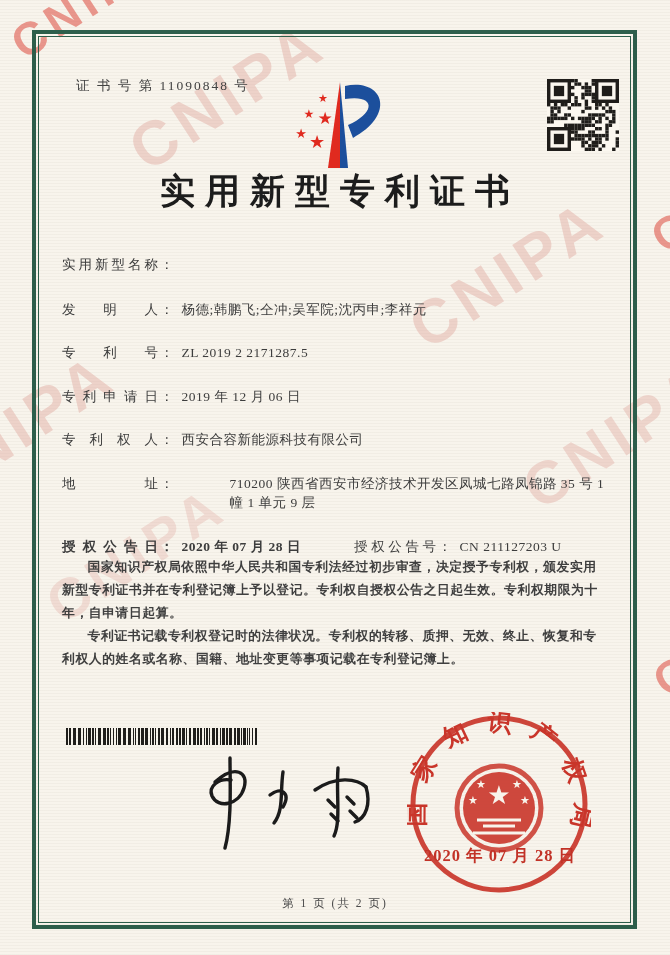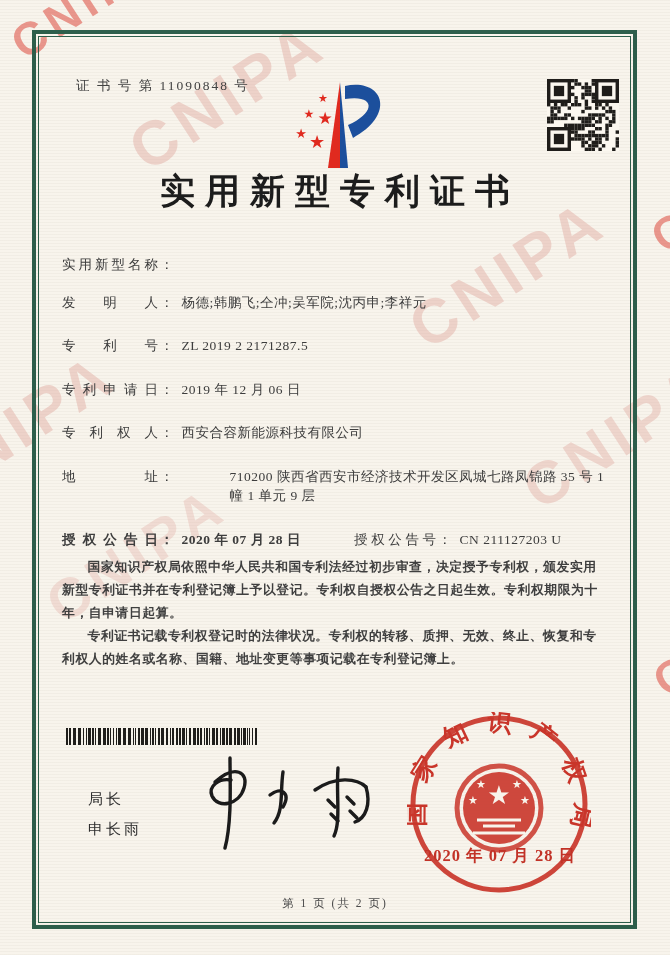--- a/index.html
+++ b/index.html
@@ -29,7 +29,7 @@
   
   .fields{position:absolute; left:62px; top:255px; width:548px; font-size:13.5px; color:#3d3d3d;}
   .frow{display:flex; align-items:flex-start; margin-bottom:24px; line-height:1.45;}
-  .frow.gap-lg{margin-bottom:18px;}
+  .frow.gap-lg{margin-bottom:25px;}
   .flabel{display:inline-block; width:96px; flex:0 0 96px; text-align:justify; text-align-last:justify;}
   .colon{margin:0 8px 0 2px;}
   .fvalue{letter-spacing:0.5px;}

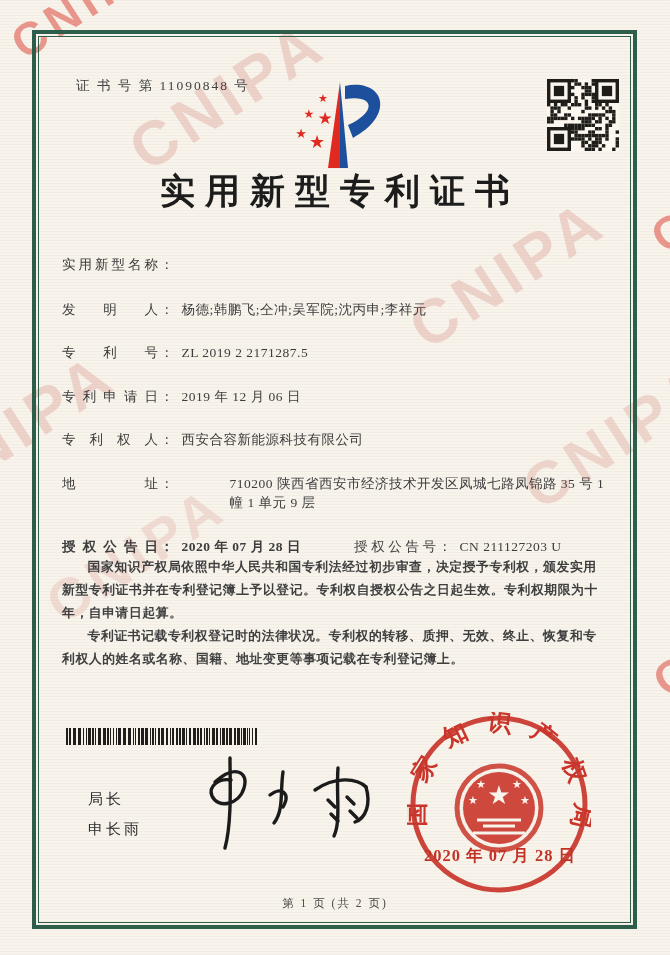--- a/index.html
+++ b/index.html
@@ -298,10 +298,6 @@
 
   <div class="barcode"><i style="width:2px;margin-right:1px"></i><i style="width:2px;margin-right:2px"></i><i style="width:3px;margin-right:2px"></i><i style="width:3px;margin-right:2px"></i><i style="width:1px;margin-right:2px"></i><i style="width:1px;margin-right:1px"></i><i style="width:3px;margin-right:1px"></i><i style="width:2px;margin-right:1px"></i><i style="width:1px;margin-right:2px"></i><i style="width:3px;margin-right:2px"></i><i style="width:3px;margin-right:1px"></i><i style="width:2px;margin-right:1px"></i><i style="width:1px;margin-right:2px"></i><i style="width:1px;margin-right:2px"></i><i style="width:1px;margin-right:1px"></i><i style="width:3px;margin-right:2px"></i><i style="width:3px;margin-right:2px"></i><i style="width:3px;margin-right:2px"></i><i style="width:1px;margin-right:1px"></i><i style="width:1px;margin-right:2px"></i><i style="width:2px;margin-right:1px"></i><i style="width:3px;margin-right:1px"></i><i style="width:3px;margin-right:2px"></i><i style="width:1px;margin-right:1px"></i><i style="width:2px;margin-right:1px"></i><i style="width:1px;margin-right:2px"></i><i style="width:2px;margin-right:1px"></i><i style="width:3px;margin-right:2px"></i><i style="width:2px;margin-right:2px"></i><i style="width:1px;margin-right:1px"></i><i style="width:2px;margin-right:2px"></i><i style="width:2px;margin-right:1px"></i><i style="width:2px;margin-right:1px"></i><i style="width:3px;margin-right:1px"></i><i style="width:1px;margin-right:2px"></i><i style="width:2px;margin-right:2px"></i><i style="width:3px;margin-right:1px"></i><i style="width:2px;margin-right:1px"></i><i style="width:2px;margin-right:2px"></i><i style="width:1px;margin-right:1px"></i><i style="width:2px;margin-right:1px"></i><i style="width:1px;margin-right:2px"></i><i style="width:3px;margin-right:1px"></i><i style="width:2px;margin-right:2px"></i><i style="width:1px;margin-right:1px"></i><i style="width:3px;margin-right:1px"></i><i style="width:2px;margin-right:1px"></i><i style="width:3px;margin-right:2px"></i><i style="width:2px;margin-right:1px"></i><i style="width:3px;margin-right:1px"></i><i style="width:1px;margin-right:1px"></i><i style="width:3px;margin-right:1px"></i><i style="width:1px;margin-right:1px"></i><i style="width:1px;margin-right:2px"></i><i style="width:1px;margin-right:2px"></i><i style="width:2px;margin-right:2px"></i></div>
 
-  <div class="commissioner">
-    <div>局长</div>
-    <div>申长雨</div>
-  </div>
 
   <div class="signature">
     <svg width="210" height="105" viewBox="0 0 210 105" fill="none" stroke="#1b1b1b" stroke-width="3.4" stroke-linecap="round">

